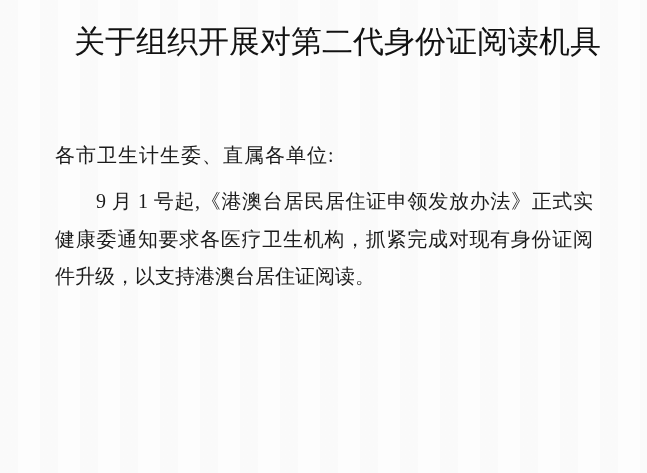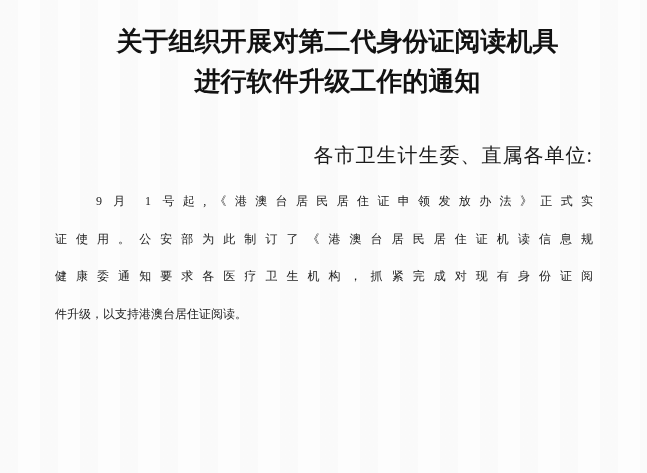--- a/index.html
+++ b/index.html
@@ -28,9 +28,9 @@
     text-align: center;
   }
   .title-line {
-    font-size: 26px;
+    font-size: 31px;
     line-height: 40px;
-    font-weight: bold;
+    font-weight: normal;
     color: #121212;
     letter-spacing: 0px;
     padding-left: 28px;

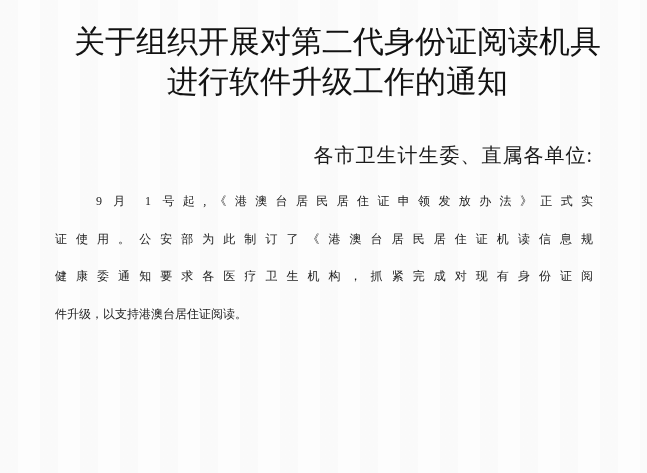--- a/index.html
+++ b/index.html
@@ -71,7 +71,6 @@
 
   <div class="title-block">
     <div class="title-line">关于组织开展对第二代身份证阅读机具</div>
-    <div class="title-line">进行软件升级工作的通知</div>
   </div>
 
   <div class="body-block">

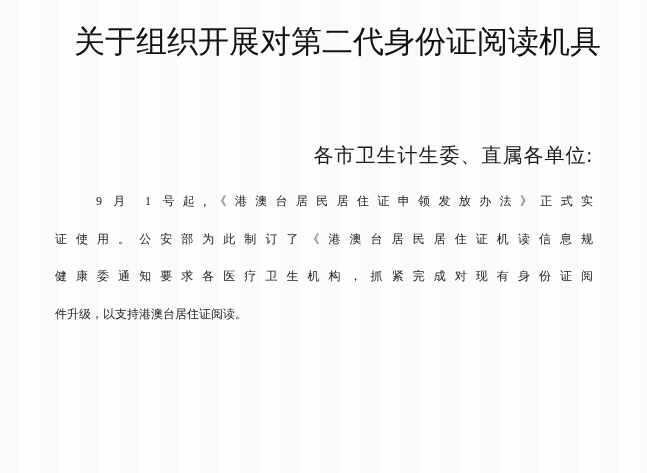--- a/index.html
+++ b/index.html
@@ -47,7 +47,6 @@
     letter-spacing: 1px;
     margin-bottom: 13px;
     white-space: nowrap;
-    text-align: right;
   }
   .pline {
     font-size: 12px;

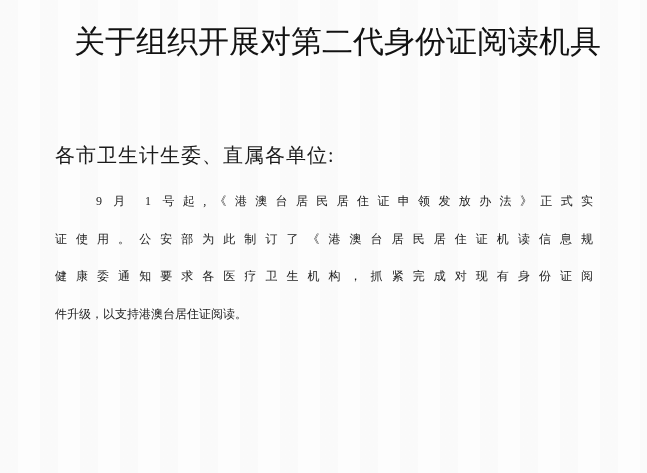--- a/index.html
+++ b/index.html
@@ -49,7 +49,7 @@
     white-space: nowrap;
   }
   .pline {
-    font-size: 12px;
+    font-size: 20px;
     line-height: 37.5px;
     height: 37.5px;
     white-space: nowrap;

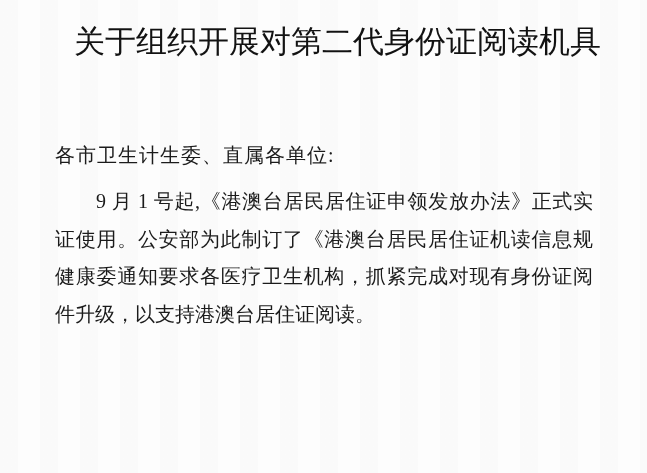--- a/index.html
+++ b/index.html
@@ -76,7 +76,6 @@
     <div class="salutation">各市卫生计生委、直属各单位:</div>
 
     <div class="pline indent justify">9 月 1 号起,《港澳台居民居住证申领发放办法》正式实</div>
-    <div class="pline justify">证使用。公安部为此制订了《港澳台居民居住证机读信息规</div>
     <div class="pline justify">健康委通知要求各医疗卫生机构，抓紧完成对现有身份证阅</div>
     <div class="pline">件升级，以支持港澳台居住证阅读。</div>
   </div>

